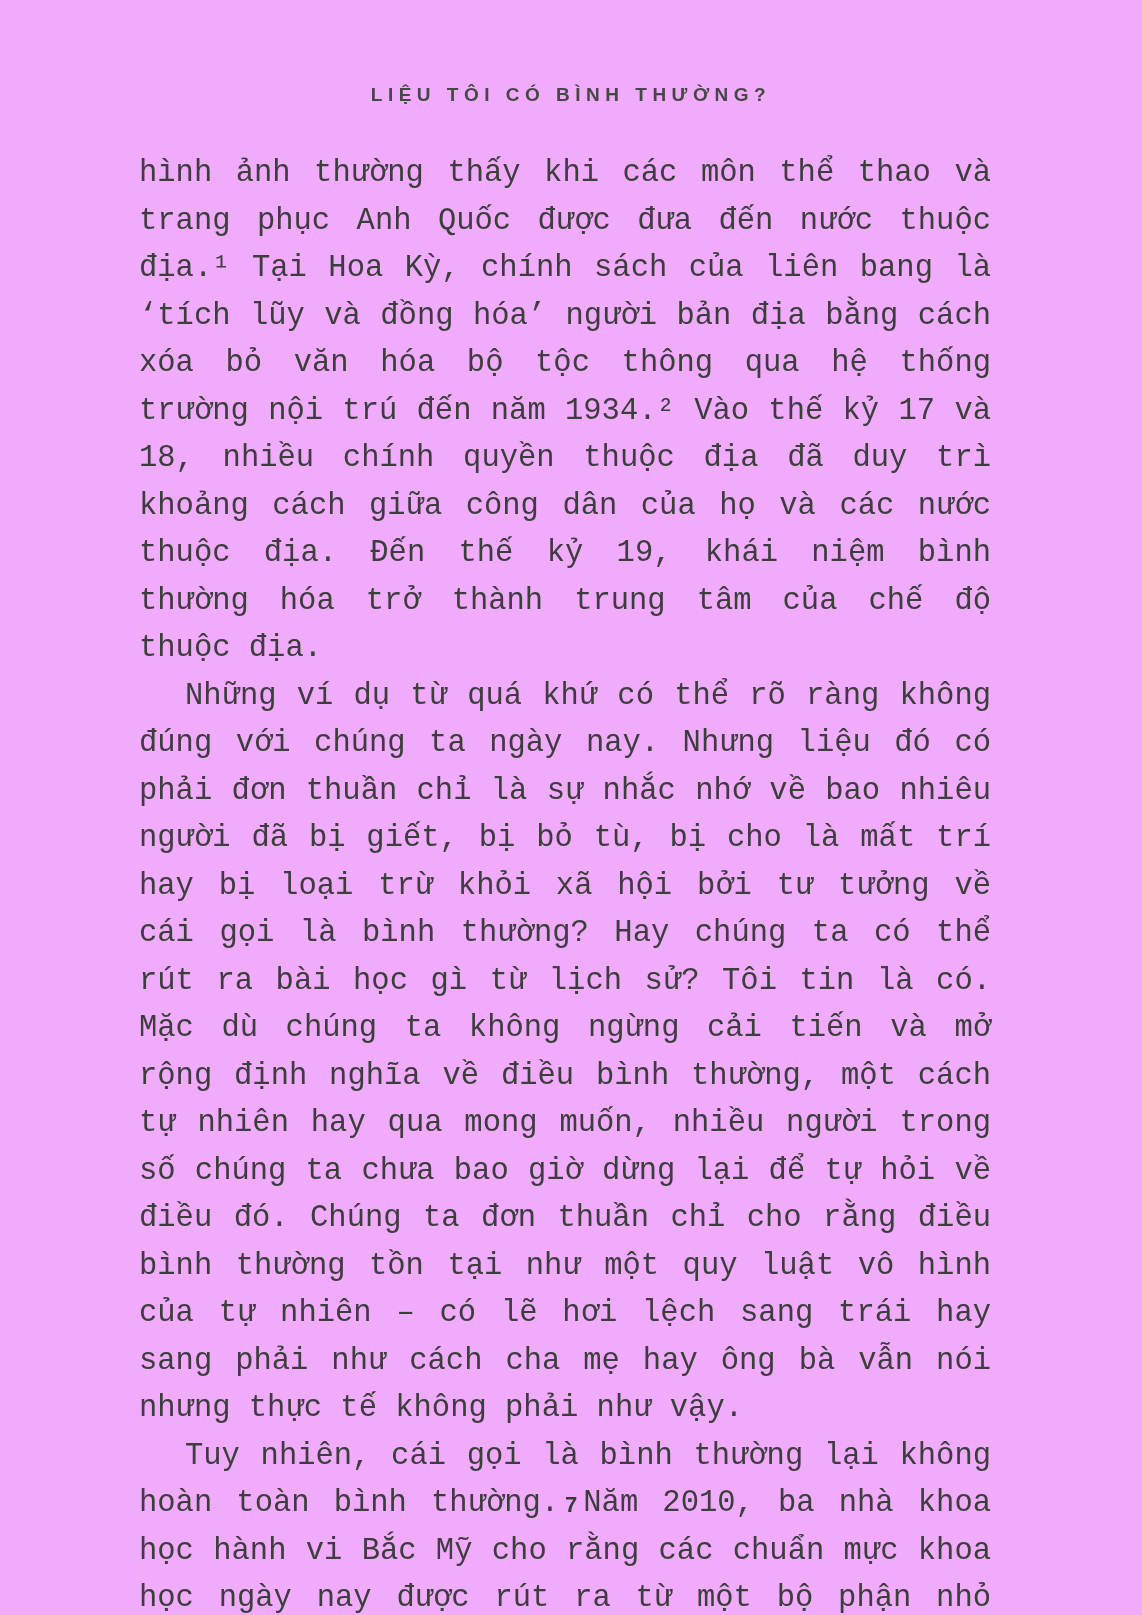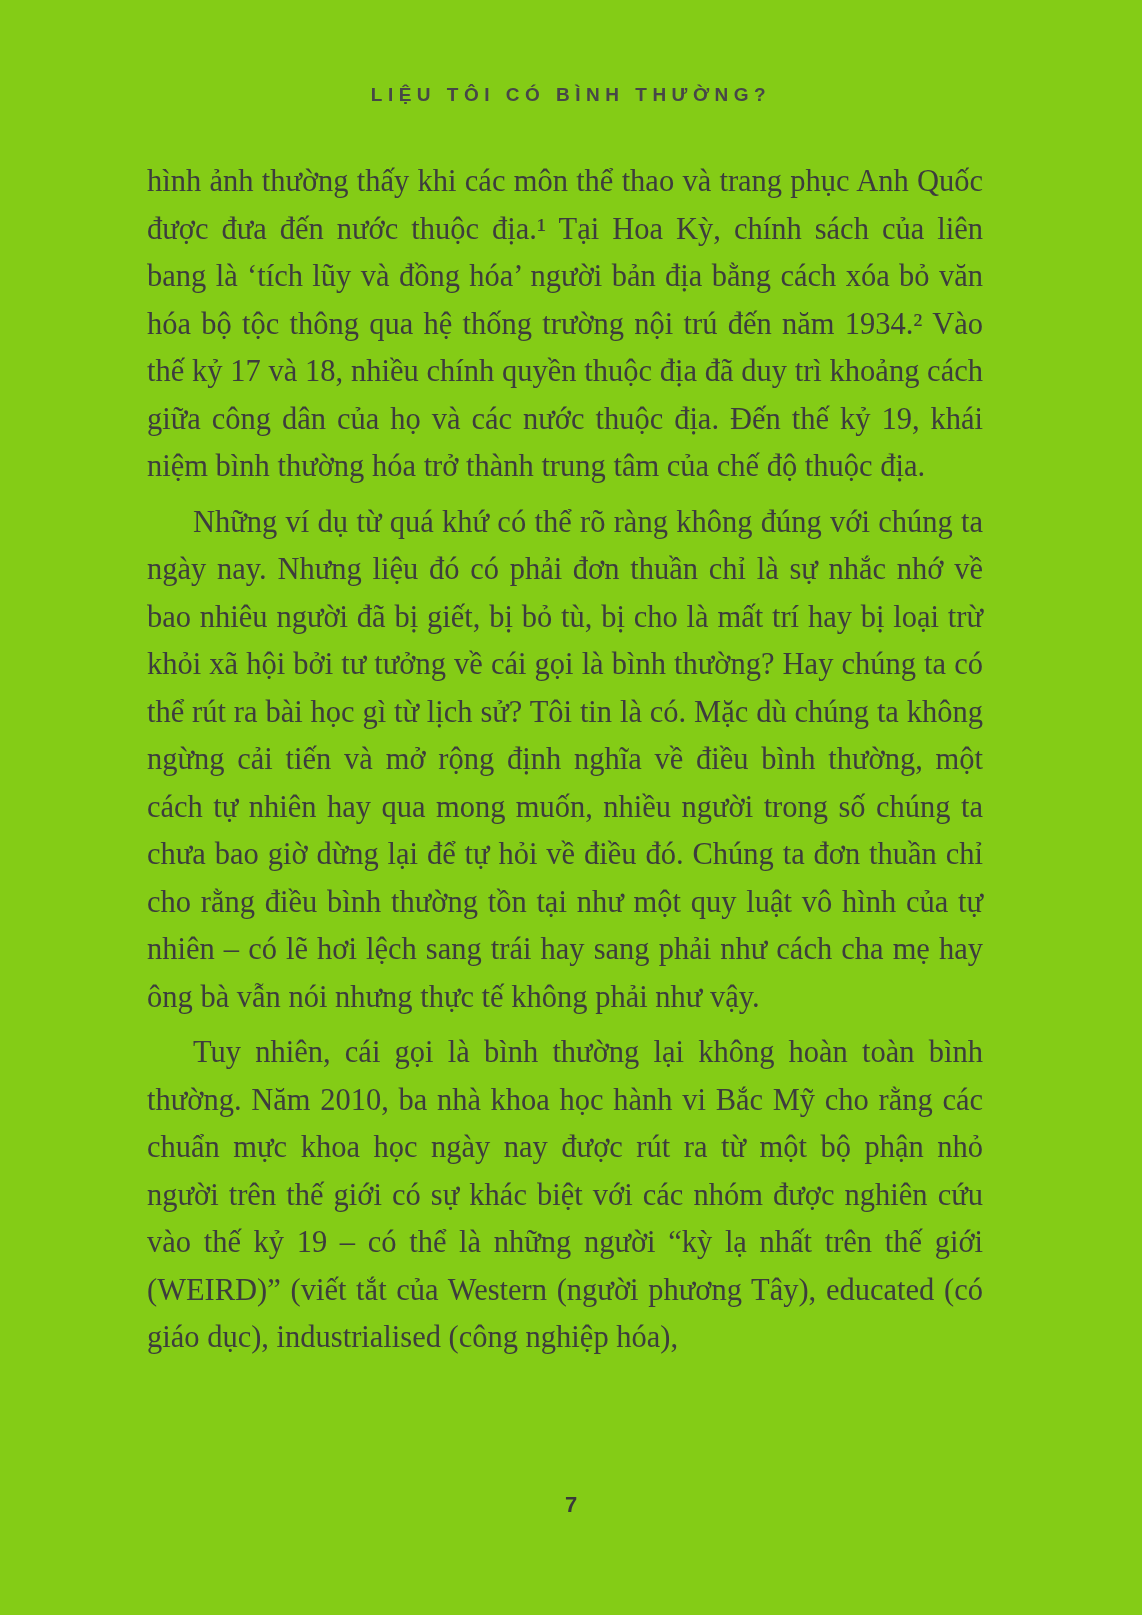--- a/index.html
+++ b/index.html
@@ -11,7 +11,7 @@
     position: relative;
     width: 1142px;
     height: 1615px;
-    background: #84cc16;
+    background: #f0abfc;
     overflow: hidden;
     font-family: "Liberation Serif", "DejaVu Serif", serif;
   }

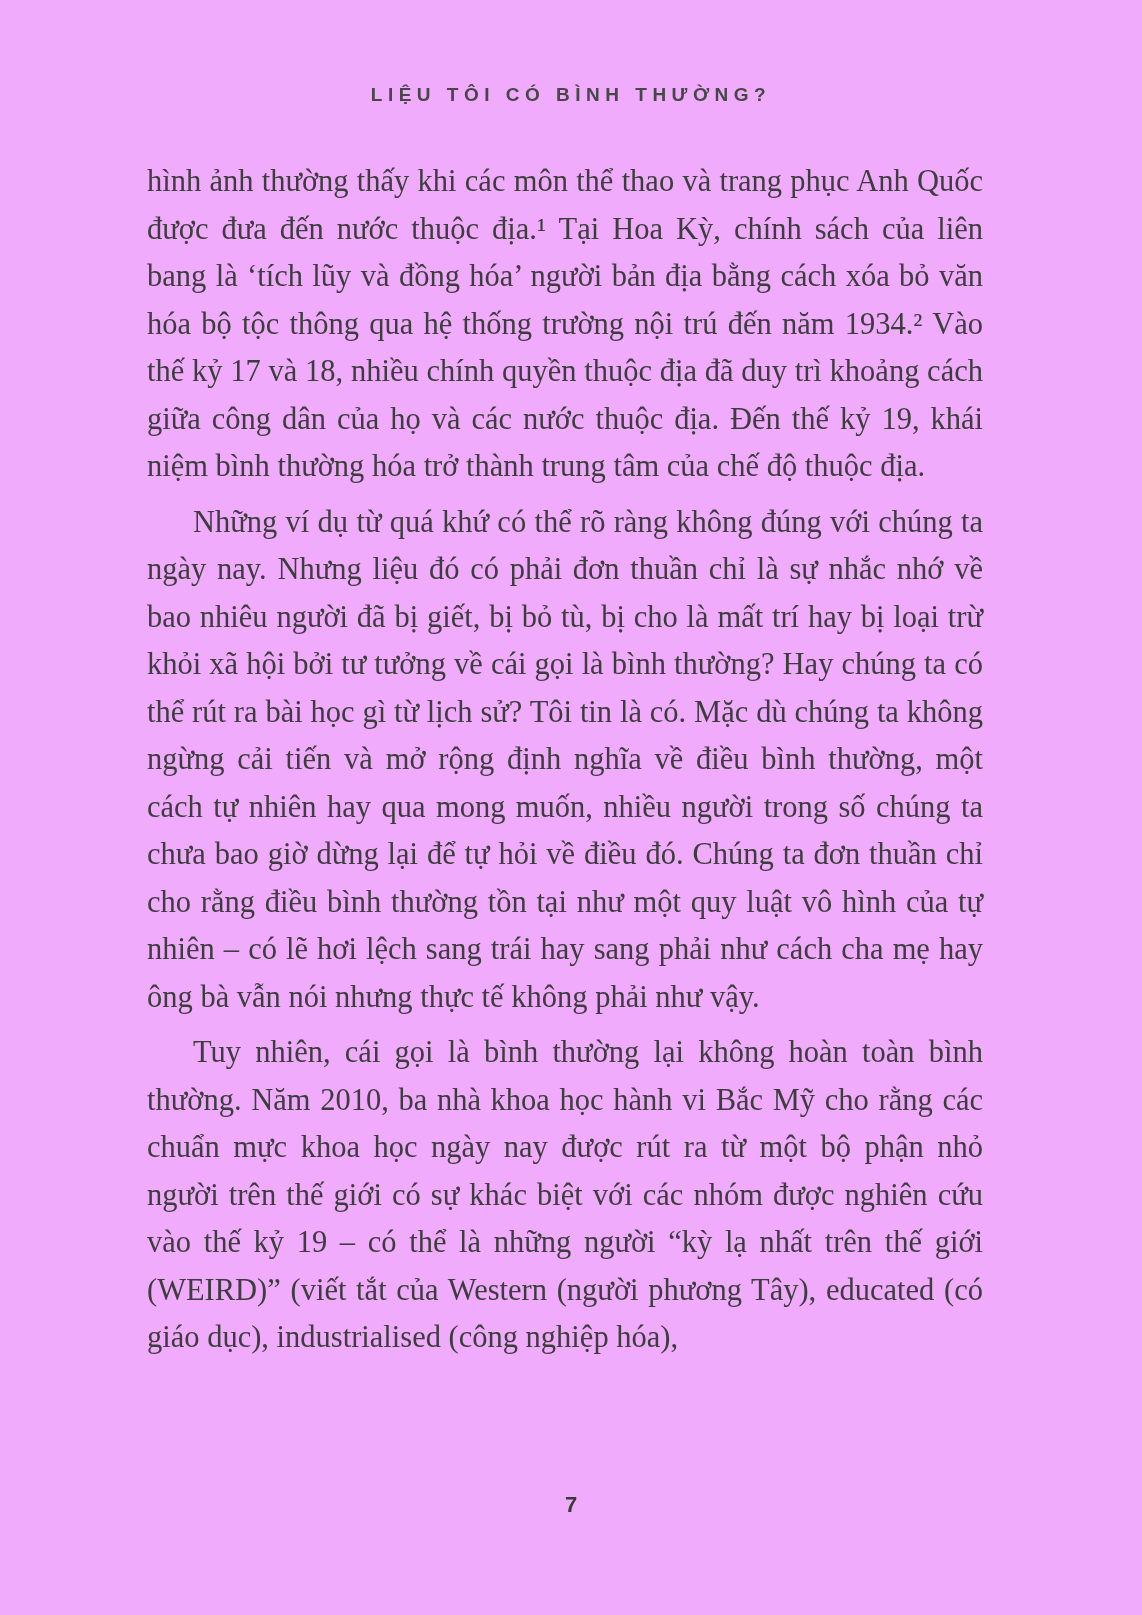--- a/index.html
+++ b/index.html
@@ -38,8 +38,9 @@
     text-align: justify;
   }
   .para {
-    margin: 8px;
+    margin: 0;
     padding: 0;
+    font-family: Liberation Mono, monospace;
   }
   .para.indent {
     text-indent: 46px;

